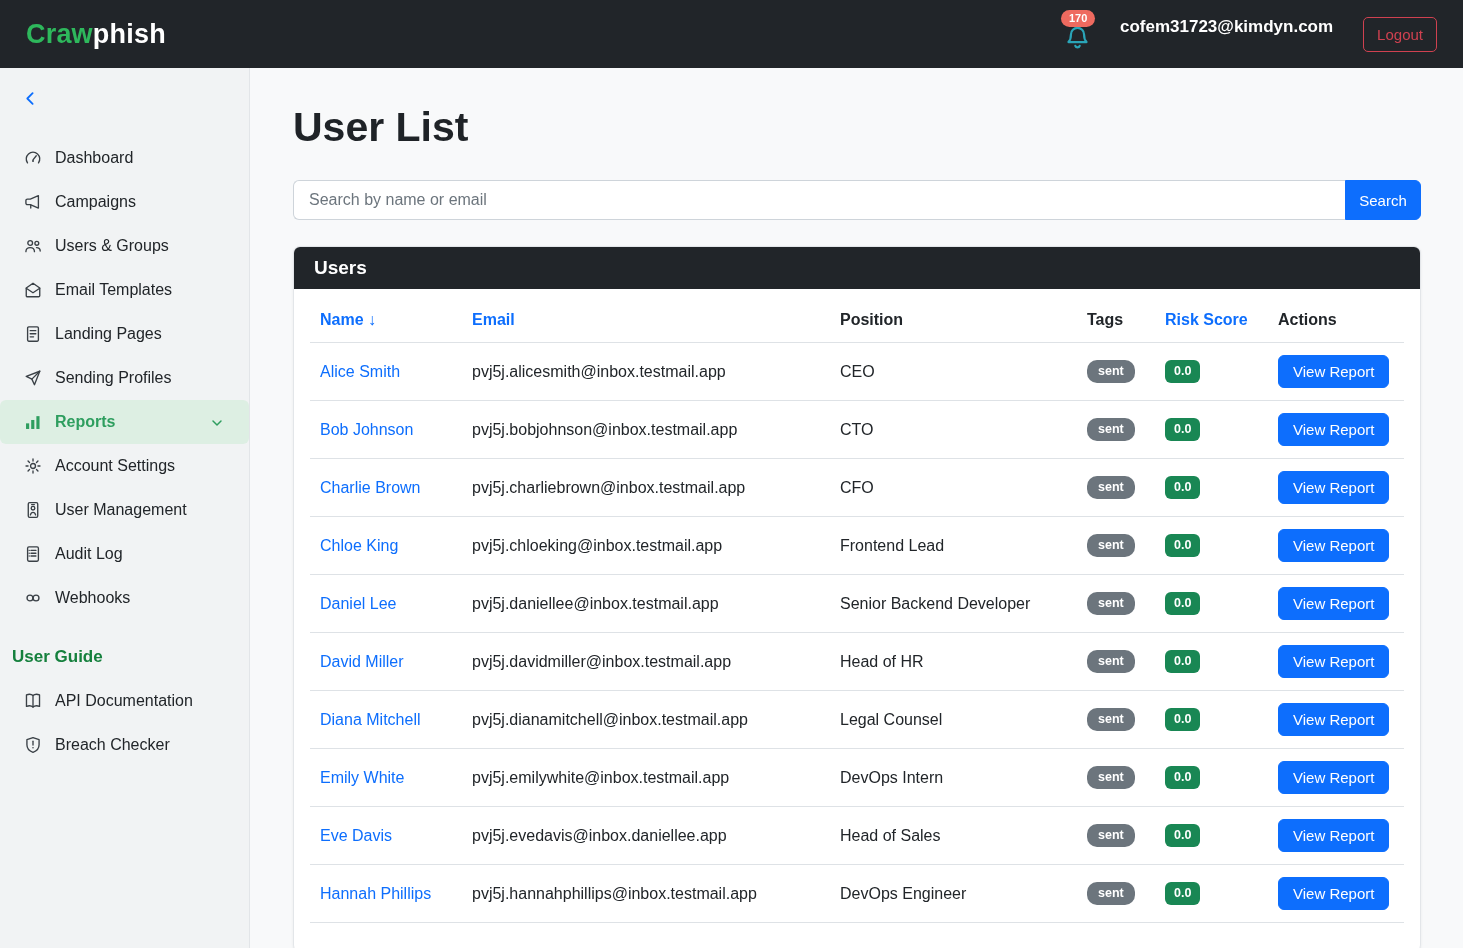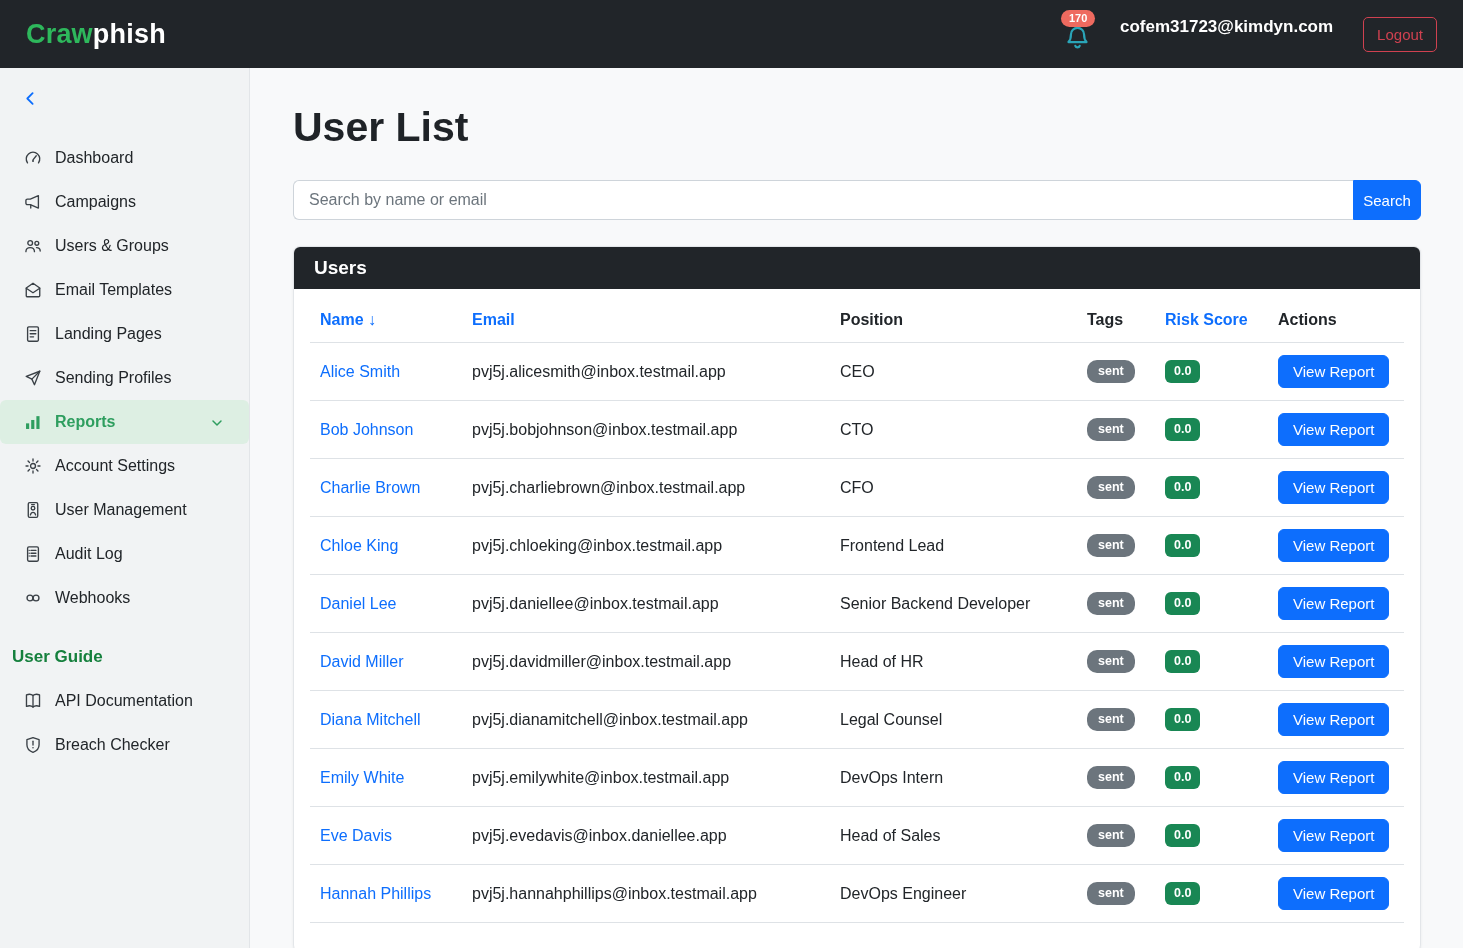--- a/index.html
+++ b/index.html
@@ -51,7 +51,7 @@
   .search-row{display:flex;margin-top:29px;}
   .search-input{flex:1;height:40px;border:1px solid #ced4da;border-right:none;border-radius:6px 0 0 6px;padding:0 15px;font-size:16px;font-family:inherit;color:var(--text-dark);background:#fff;outline:none;}
   .search-input::placeholder{color:#6c757d;}
-  .search-btn{width:68px;background:var(--accent-blue);border:1px solid var(--accent-blue);color:#fff;font-size:15px;border-radius:0 6px 6px 0;cursor:pointer;font-family:inherit;}
+  .search-btn{width:76px;background:var(--accent-blue);border:1px solid var(--accent-blue);color:#fff;font-size:15px;border-radius:0 6px 6px 0;cursor:pointer;font-family:inherit;}
 
   
   .card{margin-top:26px;background:#fff;border:1px solid #e3e6e9;border-radius:7px;box-shadow:0 1px 3px rgba(0,0,0,.06);}

